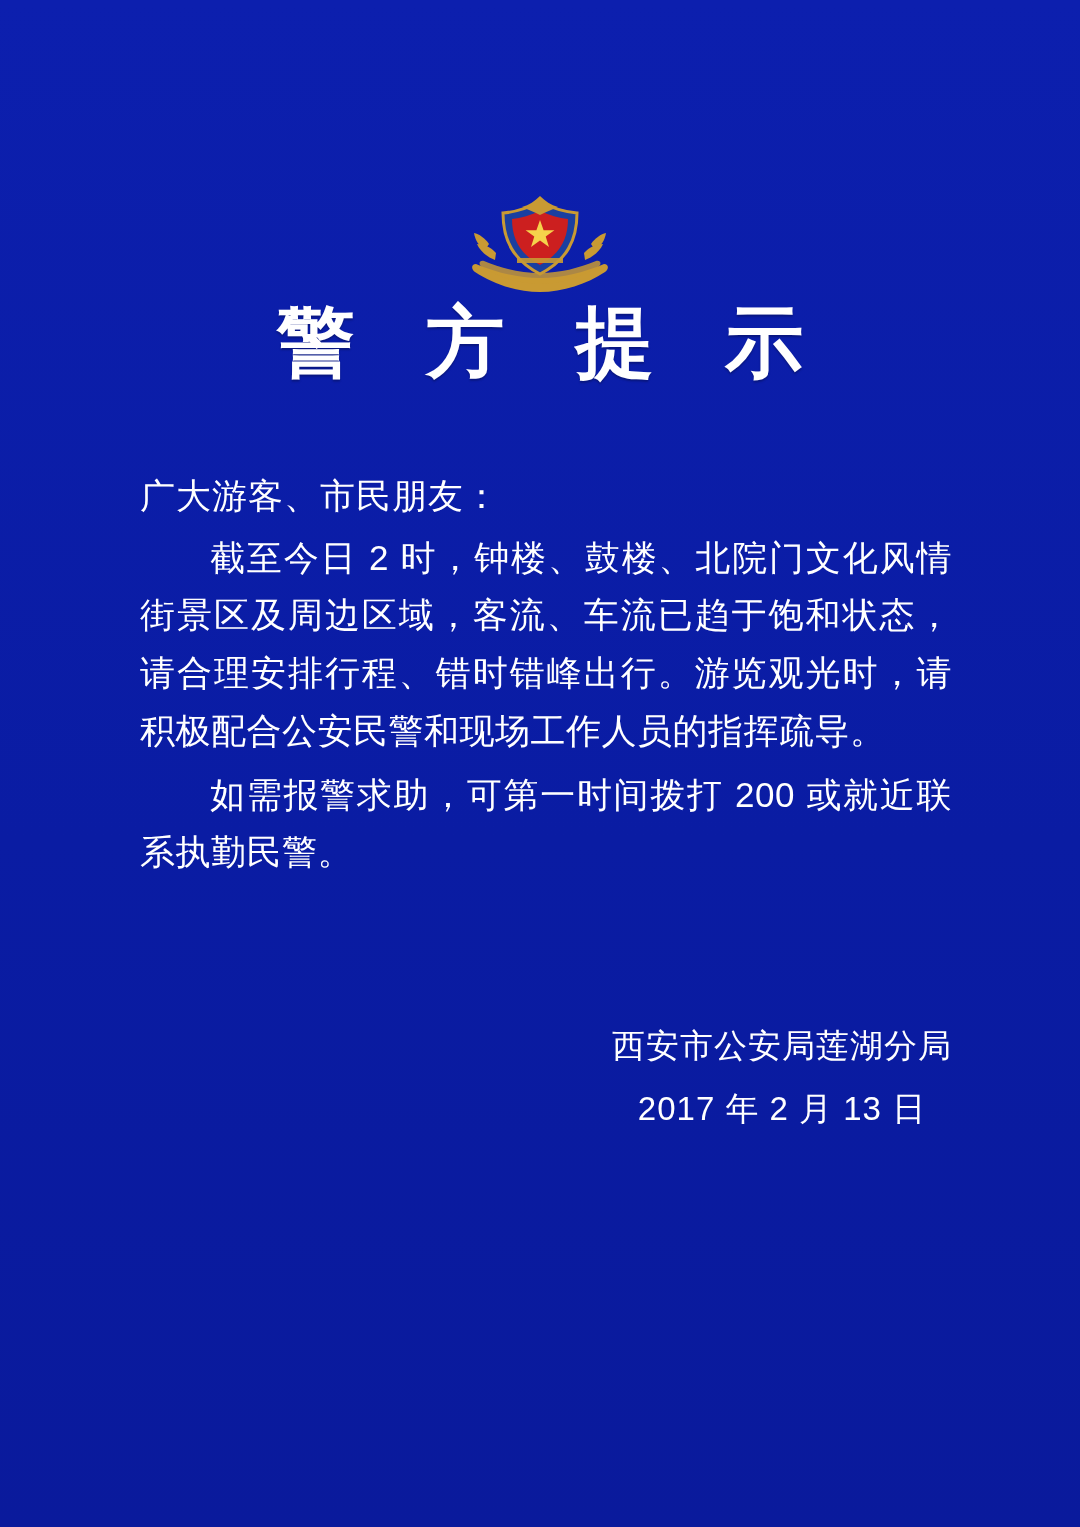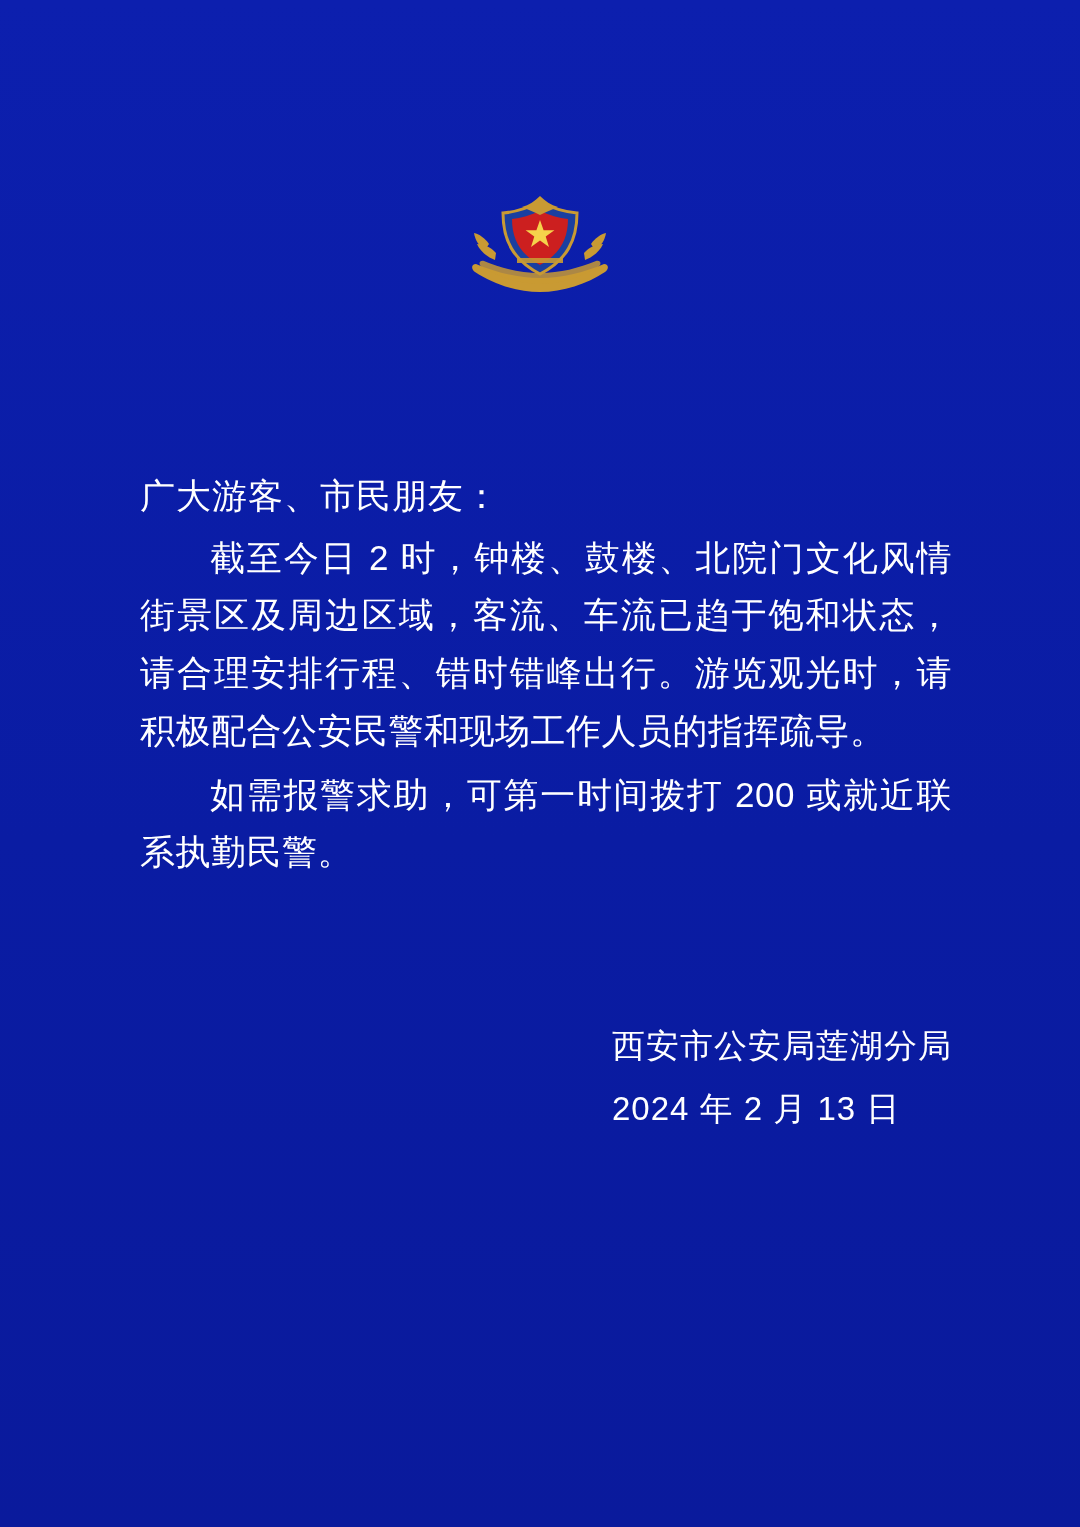--- a/index.html
+++ b/index.html
@@ -123,6 +123,7 @@
     </div>
   </div>
 
+  <div class="title">警 方 提 示</div>
 
   <div class="body-block">
     <p class="salutation">广大游客、市民朋友：</p>

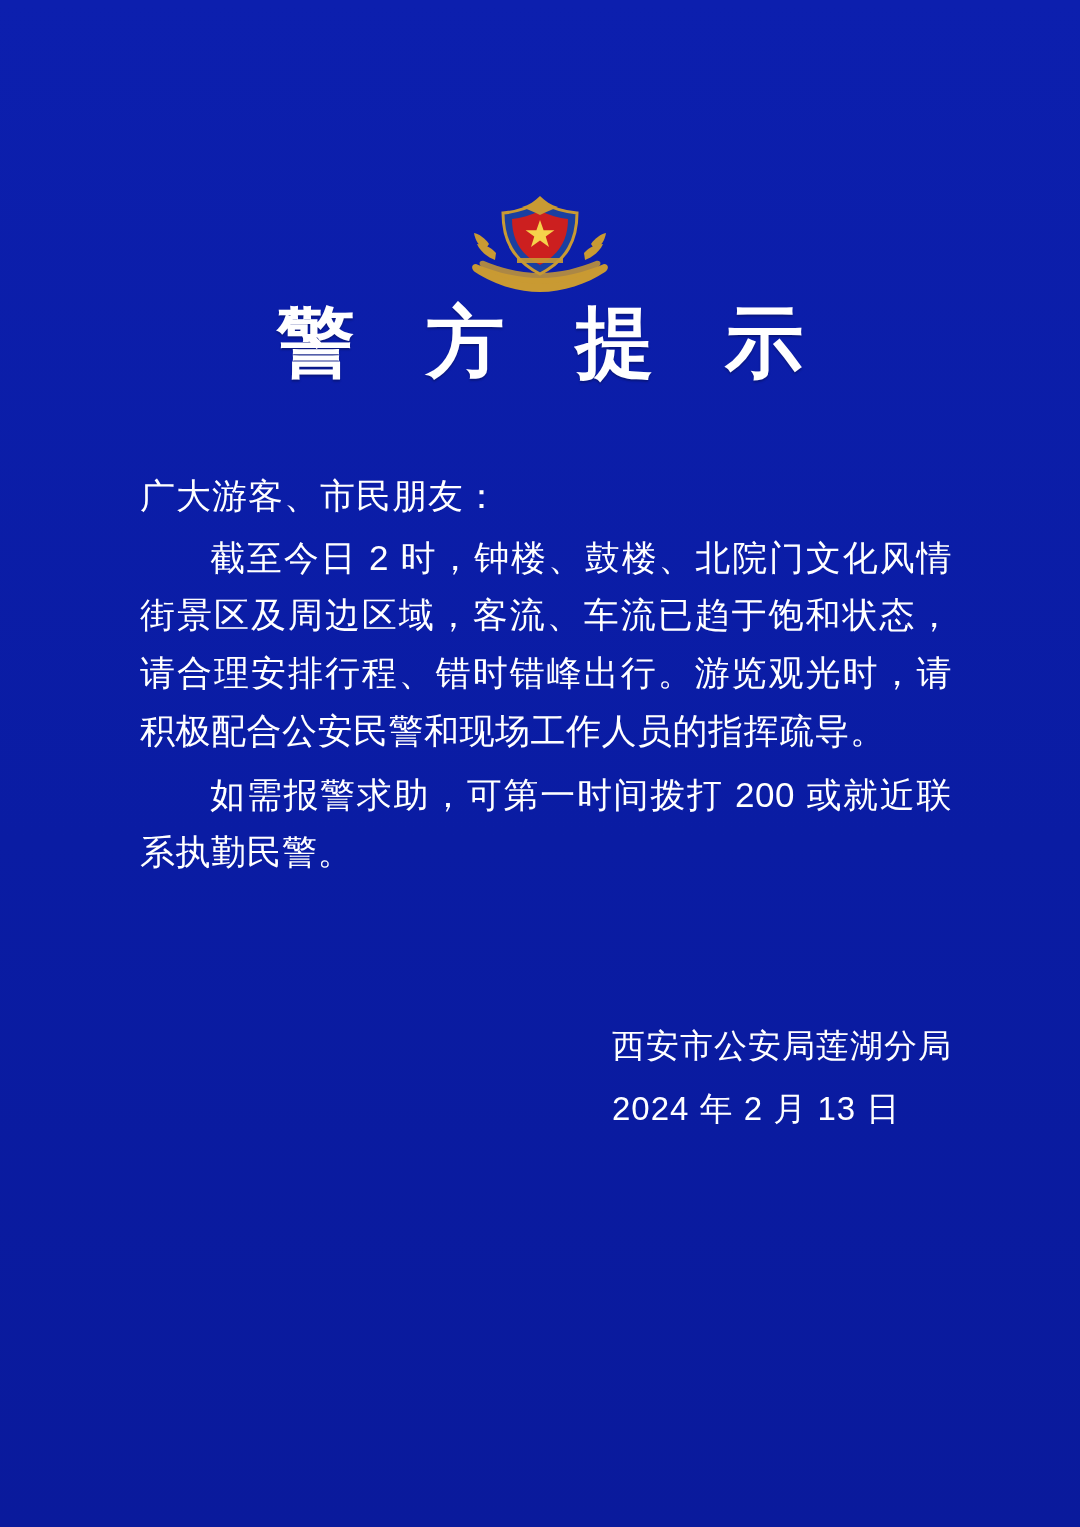--- a/index.html
+++ b/index.html
@@ -85,6 +85,7 @@
     position: absolute;
     top: 1015px;
     right: 128px;
+    text-align: center;
     font-size: 33px;
     line-height: 1.9;
     letter-spacing: 1px;

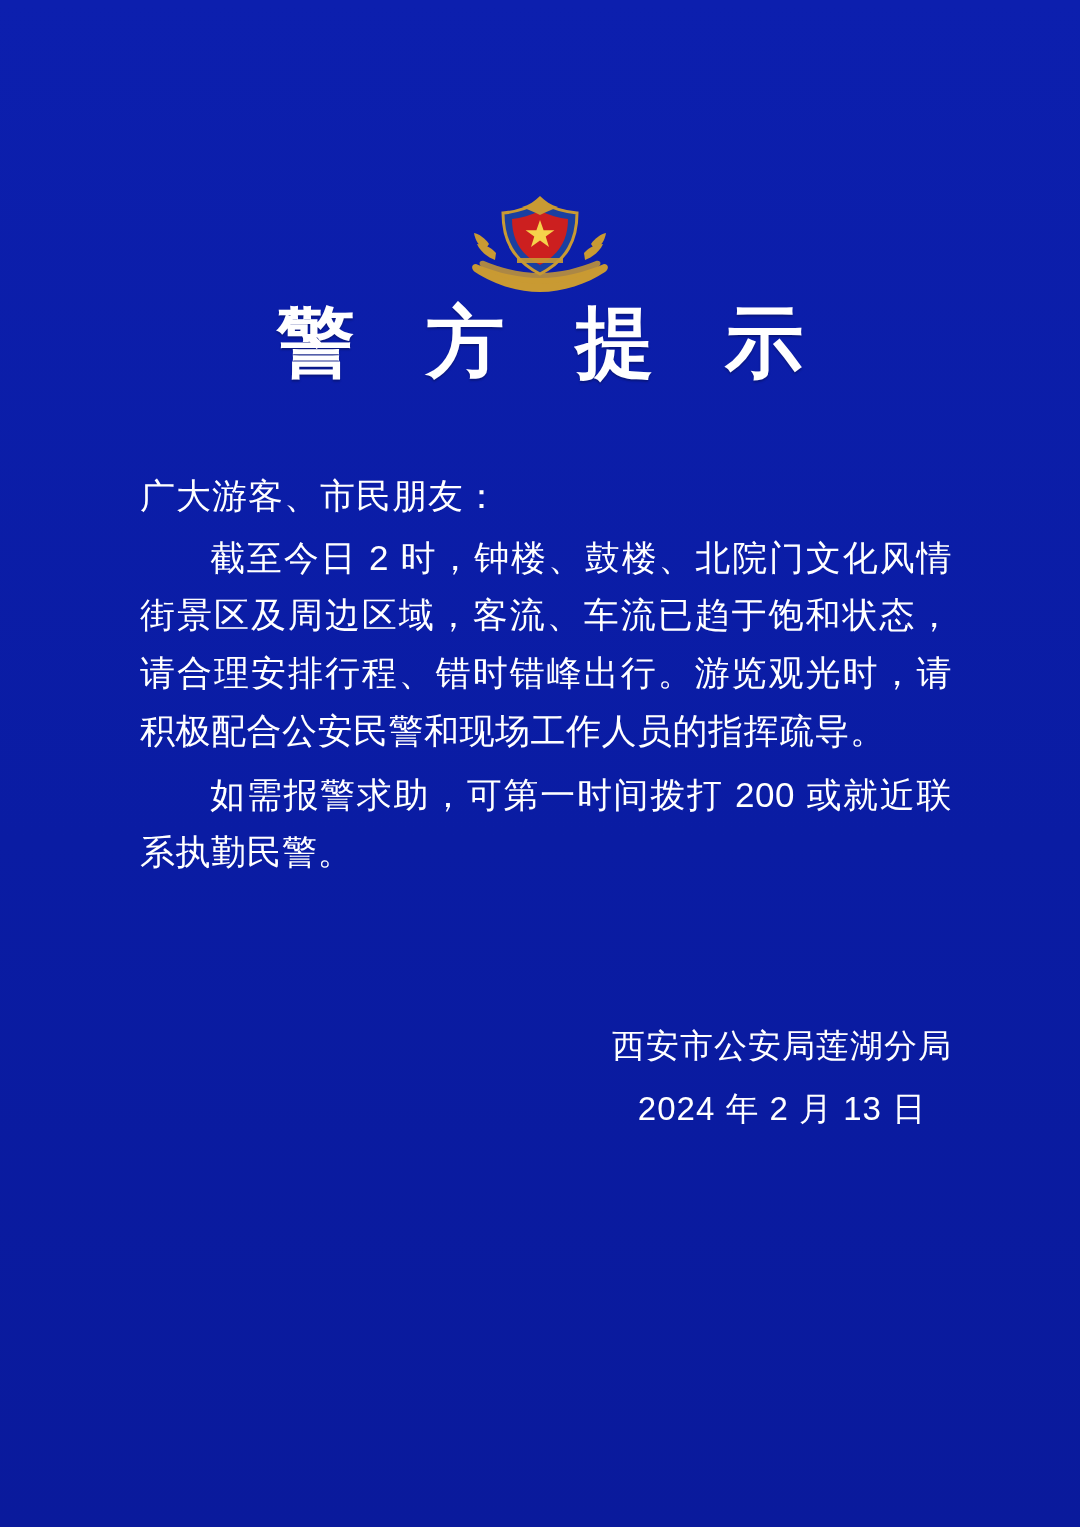--- a/index.html
+++ b/index.html
@@ -134,7 +134,7 @@
 
   <div class="signature">
     <div class="sig-org">西安市公安局莲湖分局</div>
-    <div class="sig-date">2024 年 2 月 13 日</div>
+    <div class="sig-date">2017 年 2 月 13 日</div>
   </div>
 
 </div>

